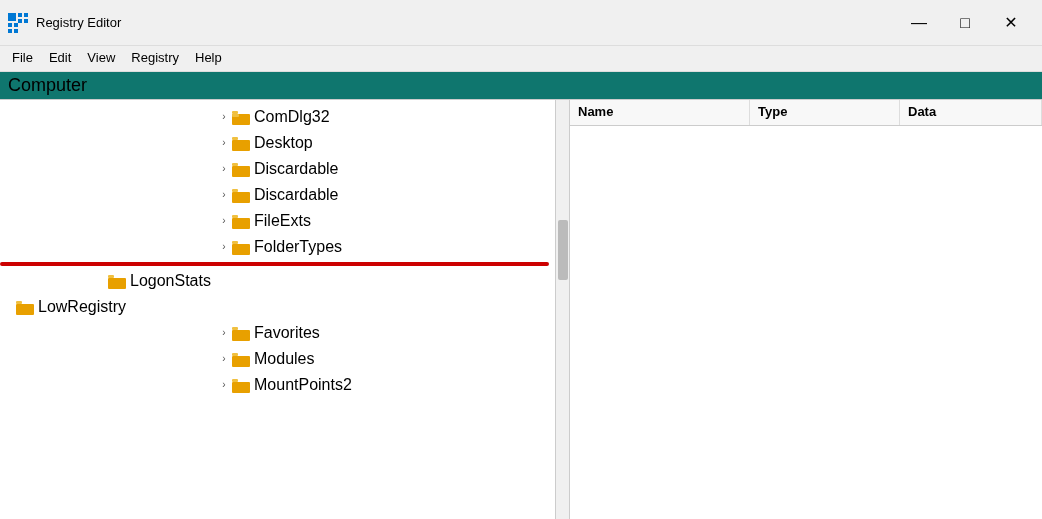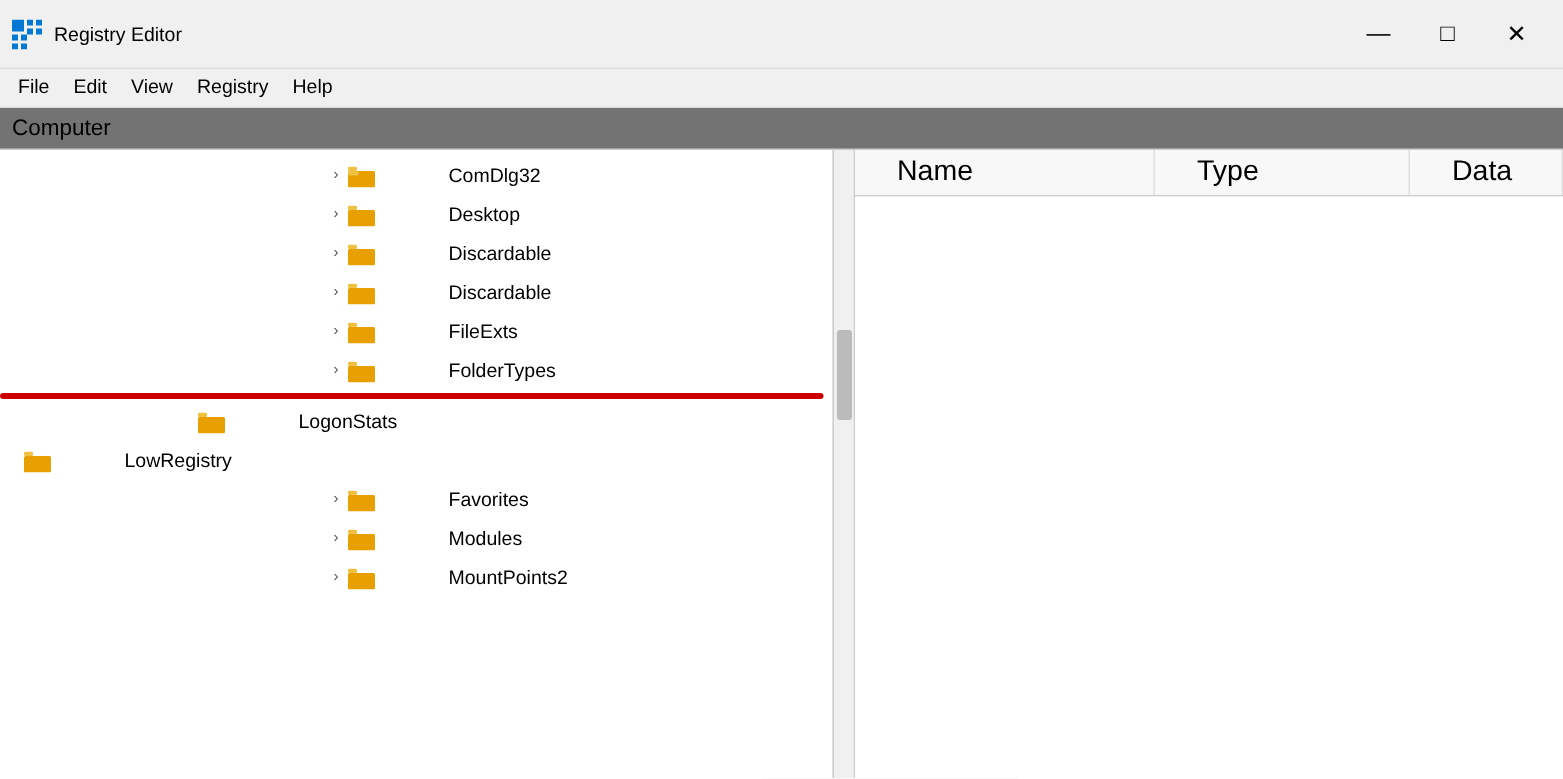--- a/index.html
+++ b/index.html
@@ -69,10 +69,10 @@
 
     
     .address-bar {
-      background: #737373;
+      background: #0f766e;
       border-bottom: 1px solid #ccc;
       padding: 4px 8px;
-      font-size: 15px;
+      font-size: 18px;
       height: 28px;
       display: flex;
       align-items: center;

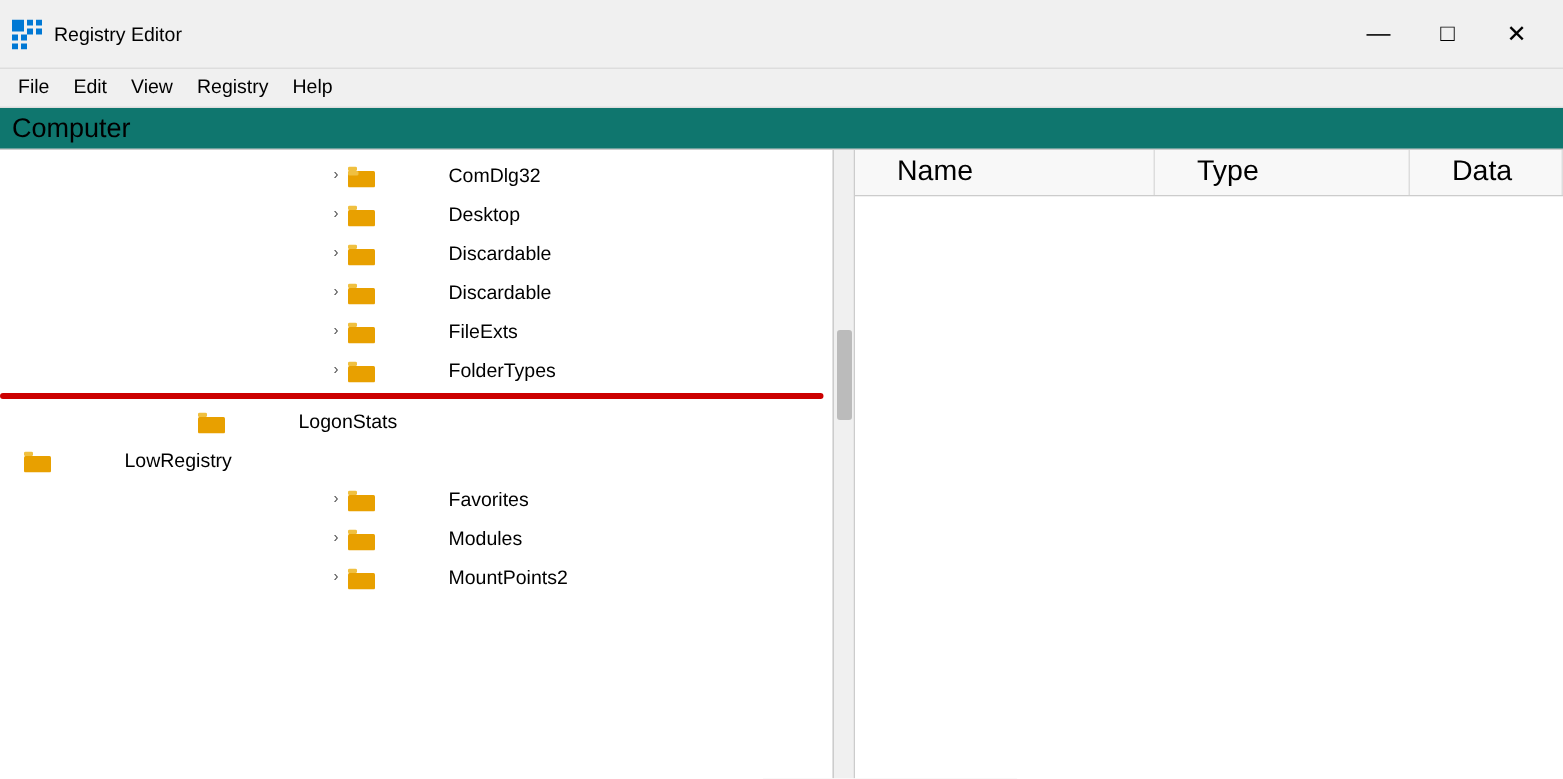--- a/index.html
+++ b/index.html
@@ -143,9 +143,8 @@
     }
 
     .item-label {
-      font-size: 13px;
+      font-size: 16px;
       color: #000;
-      margin-left: 45px;
     }
 
     

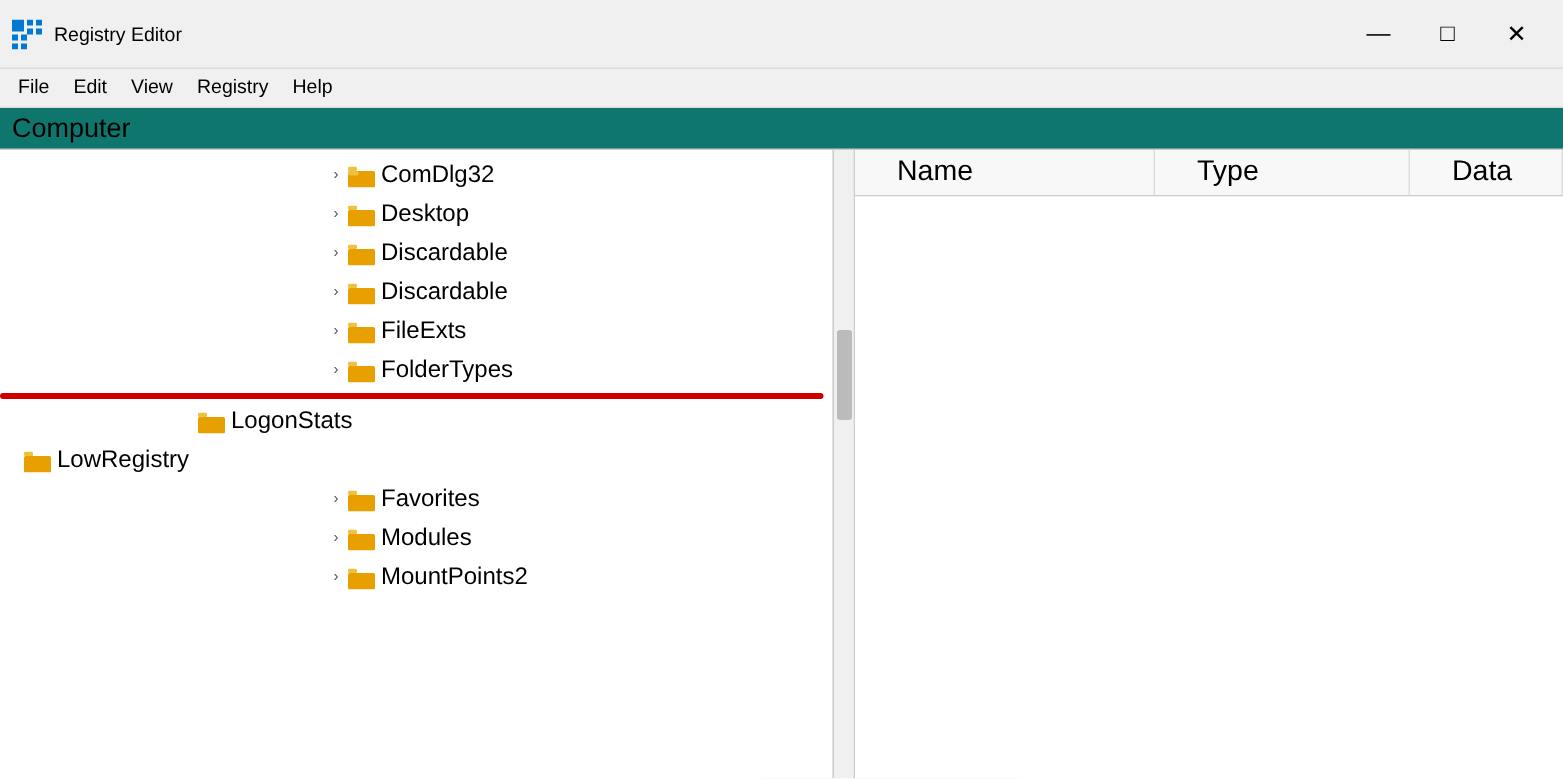--- a/index.html
+++ b/index.html
@@ -164,11 +164,10 @@
 
     .detail-col {
       padding: 4px 8px;
-      font-size: 19px;
-      font-weight: 400;
+      font-size: 13px;
+      font-weight: 700;
       border-right: 1px solid #ddd;
       flex-shrink: 0;
-      margin-left: 20px;
     }
 
     .col-name { width: 180px; }

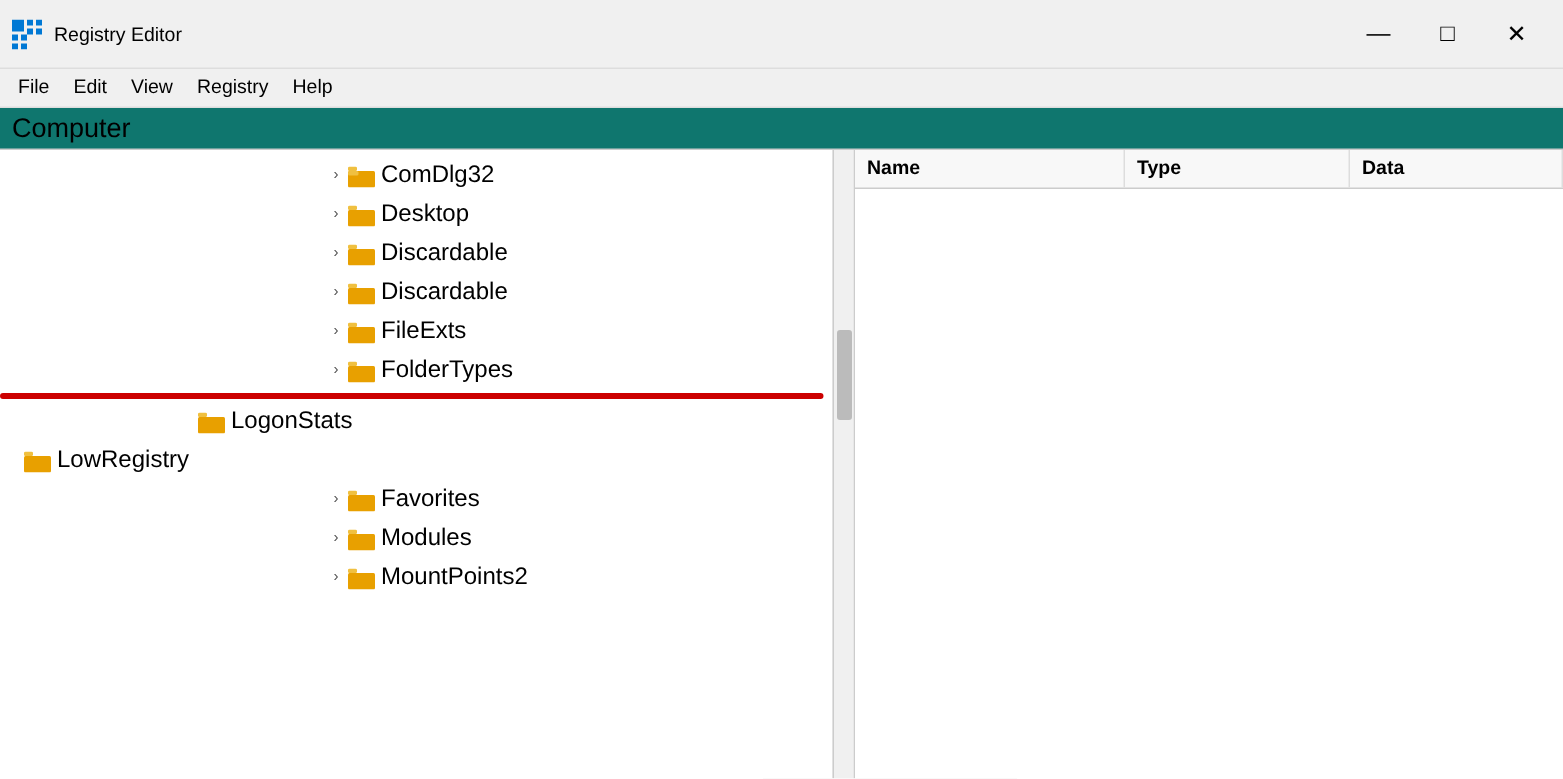--- a/index.html
+++ b/index.html
@@ -310,7 +310,7 @@
 
       </div>
 
-      <div class="tree-item" style="padding-left: 116px;">
+      <div class="tree-item" style="padding-left: 92px;">
         <span class="tree-expander" style="opacity:0;">·</span>
         <span class="folder-icon">
           <svg viewBox="0 0 18 14">

